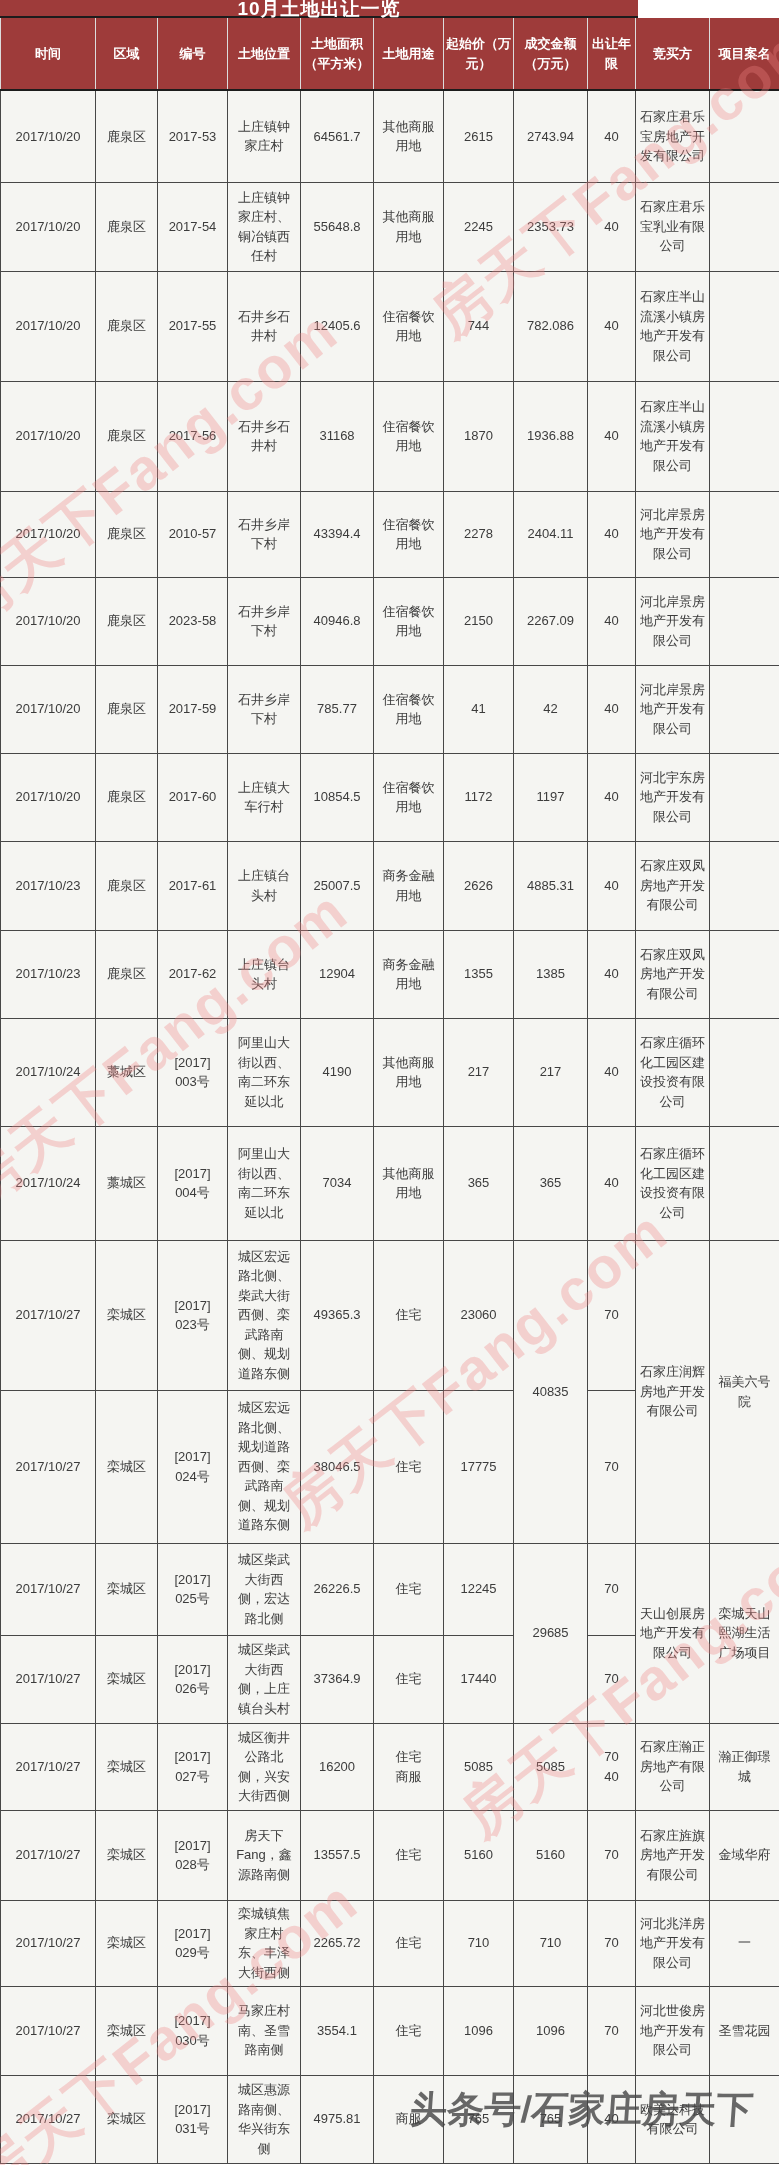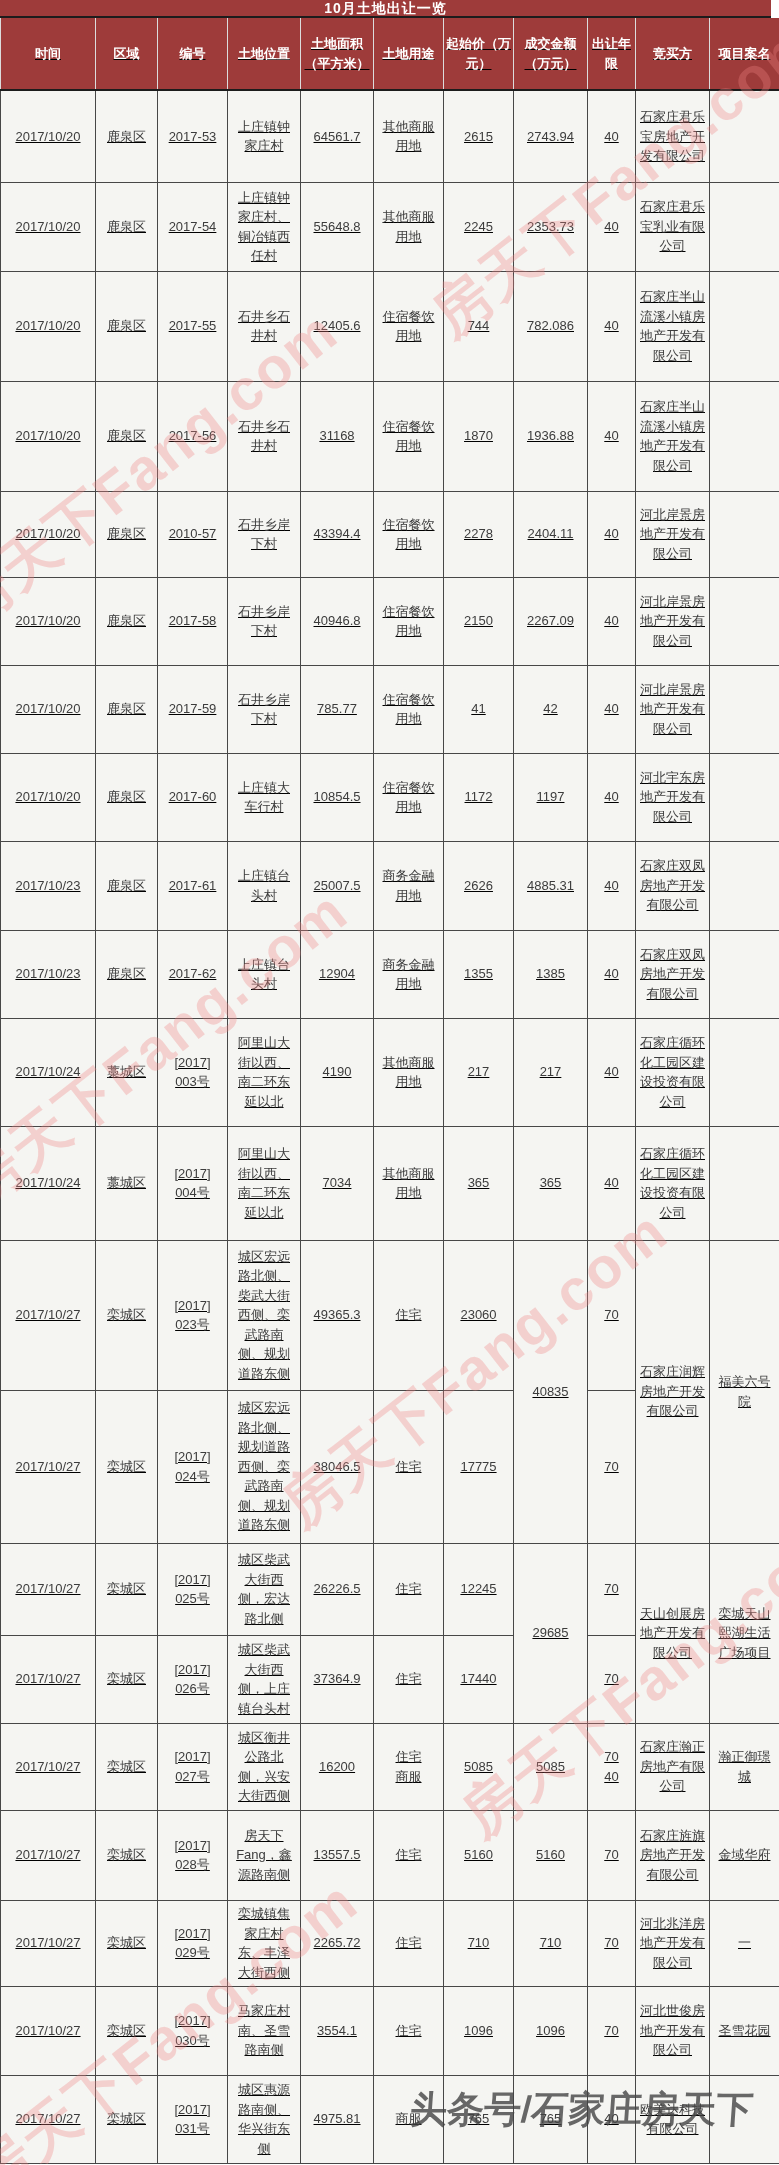--- a/index.html
+++ b/index.html
@@ -13,12 +13,12 @@
     font-family: "Liberation Sans", "DejaVu Sans", sans-serif;
   }
   .title-bar {
-    width: 771px;
+    width: 638px;
     height: 18px;
     line-height: 17px;
     background: #9e3b3a;
     color: #ffffff;
-    font-size: 14px;
+    font-size: 19px;
     font-weight: bold;
     text-align: center;
     letter-spacing: 1px;

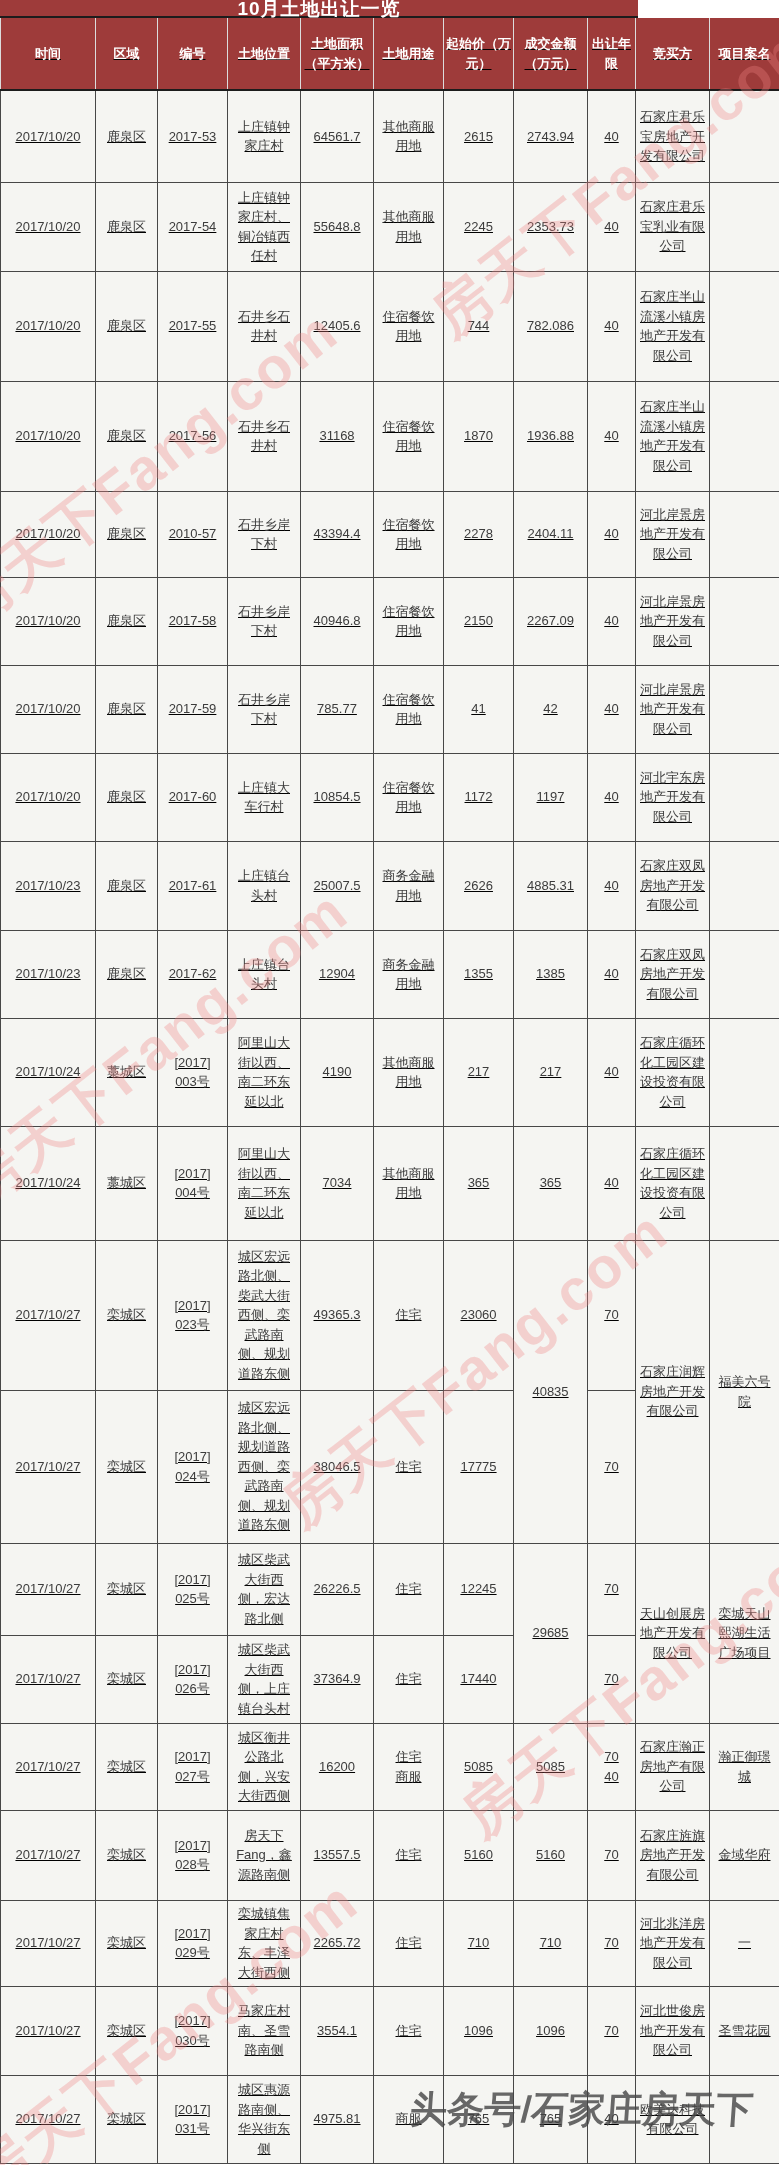--- a/index.html
+++ b/index.html
@@ -28,7 +28,6 @@
     width: 779px;
     table-layout: fixed;
     border-collapse: collapse;
-    text-decoration: underline;
   }
   
   col.c-time{width:95px} col.c-region{width:62px} col.c-code{width:70px}

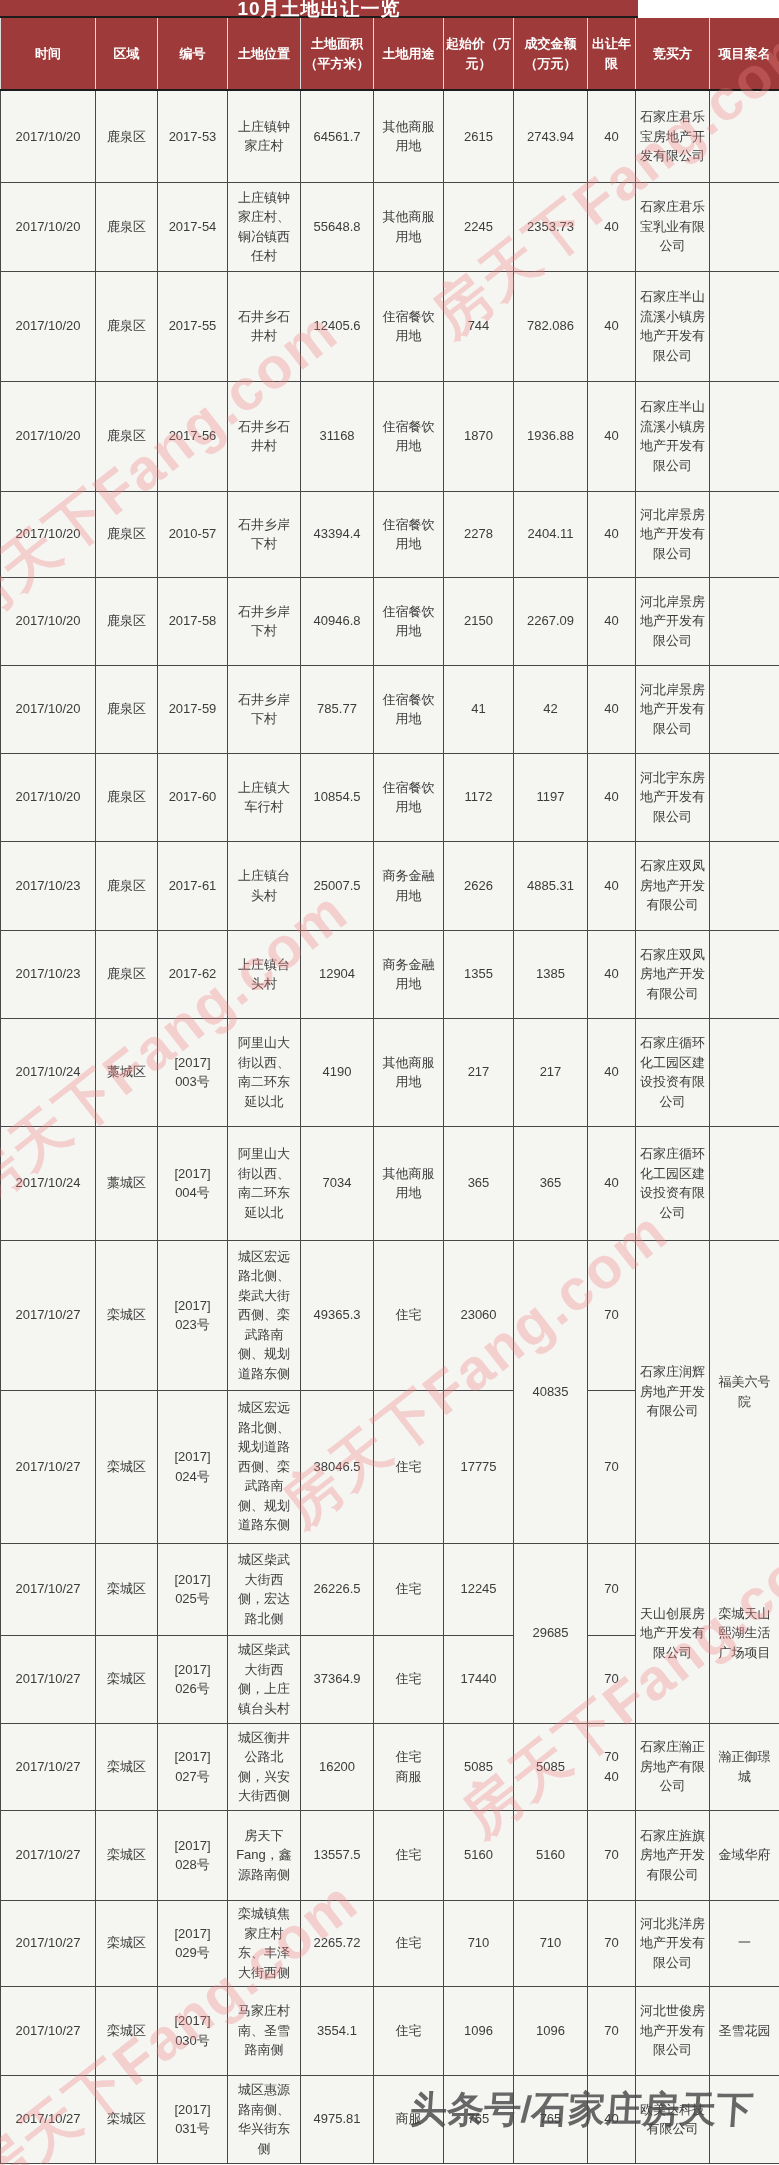--- a/index.html
+++ b/index.html
@@ -208,7 +208,7 @@
         <tr>
           <td>2017/10/20</td>
           <td>鹿泉区</td>
-          <td>2017-58</td>
+          <td>2023-58</td>
           <td>石井乡岸下村</td>
           <td>40946.8</td>
           <td>住宿餐饮用地</td>

